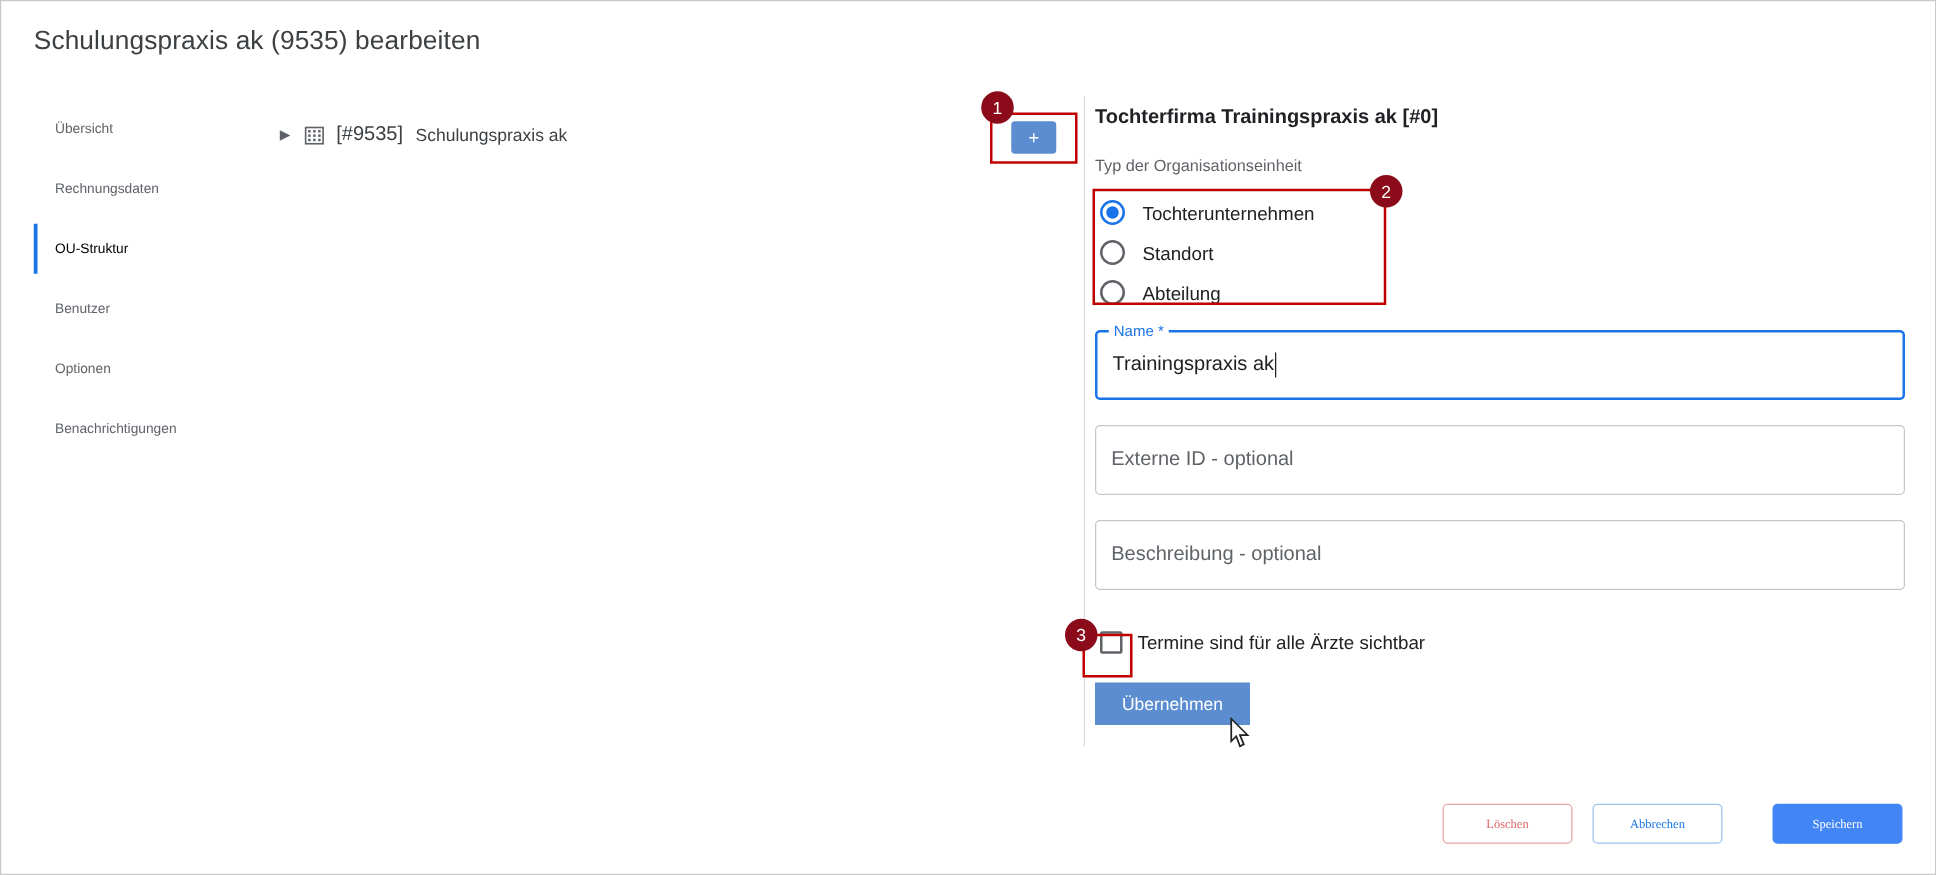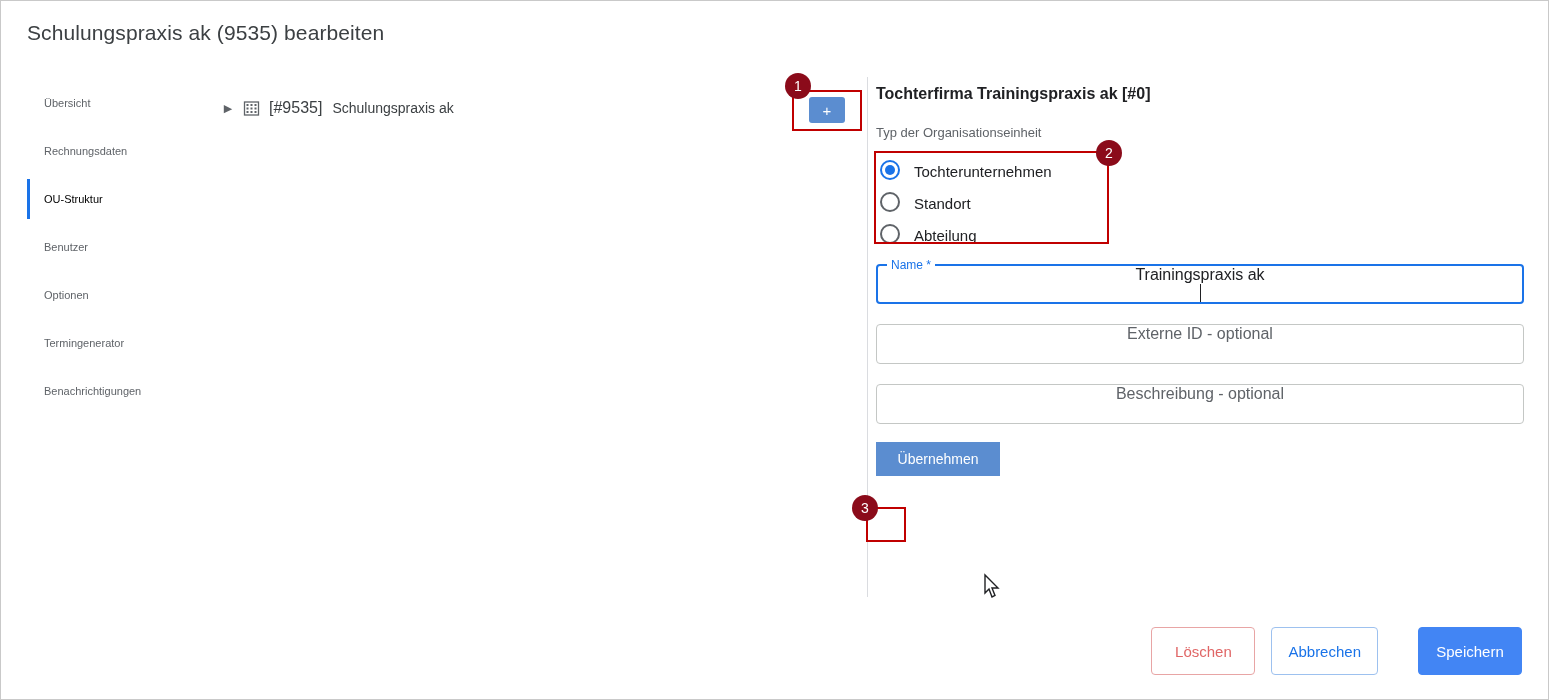--- a/index.html
+++ b/index.html
@@ -161,7 +161,7 @@
   
   .tf {
     position: relative;
-    height: 40px;
+    height: 56px;
     border: 1px solid #c4c7c5;
     border-radius: 4px;
     box-sizing: border-box;
@@ -170,7 +170,6 @@
     align-items: center;
     padding: 0 12px;
     background: #fff;
-    flex-direction: column;
   }
   .tf.focused {
     border: 2px solid #1a73e8;

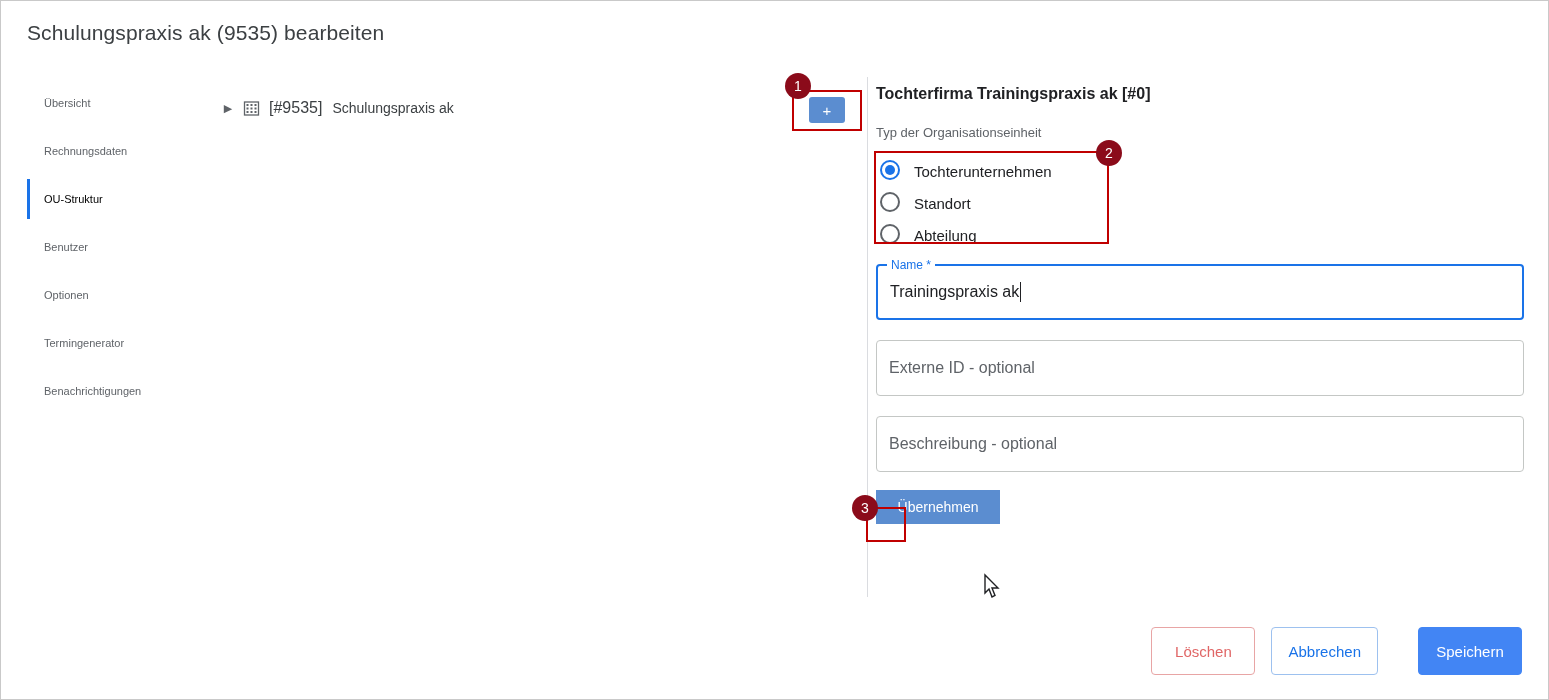--- a/index.html
+++ b/index.html
@@ -321,7 +321,6 @@
     <div class="nav-item active"><span>OU-Struktur</span></div>
     <div class="nav-item"><span>Benutzer</span></div>
     <div class="nav-item"><span>Optionen</span></div>
-    <div class="nav-item"><span>Termingenerator</span></div>
     <div class="nav-item"><span>Benachrichtigungen</span></div>
   </div>
 

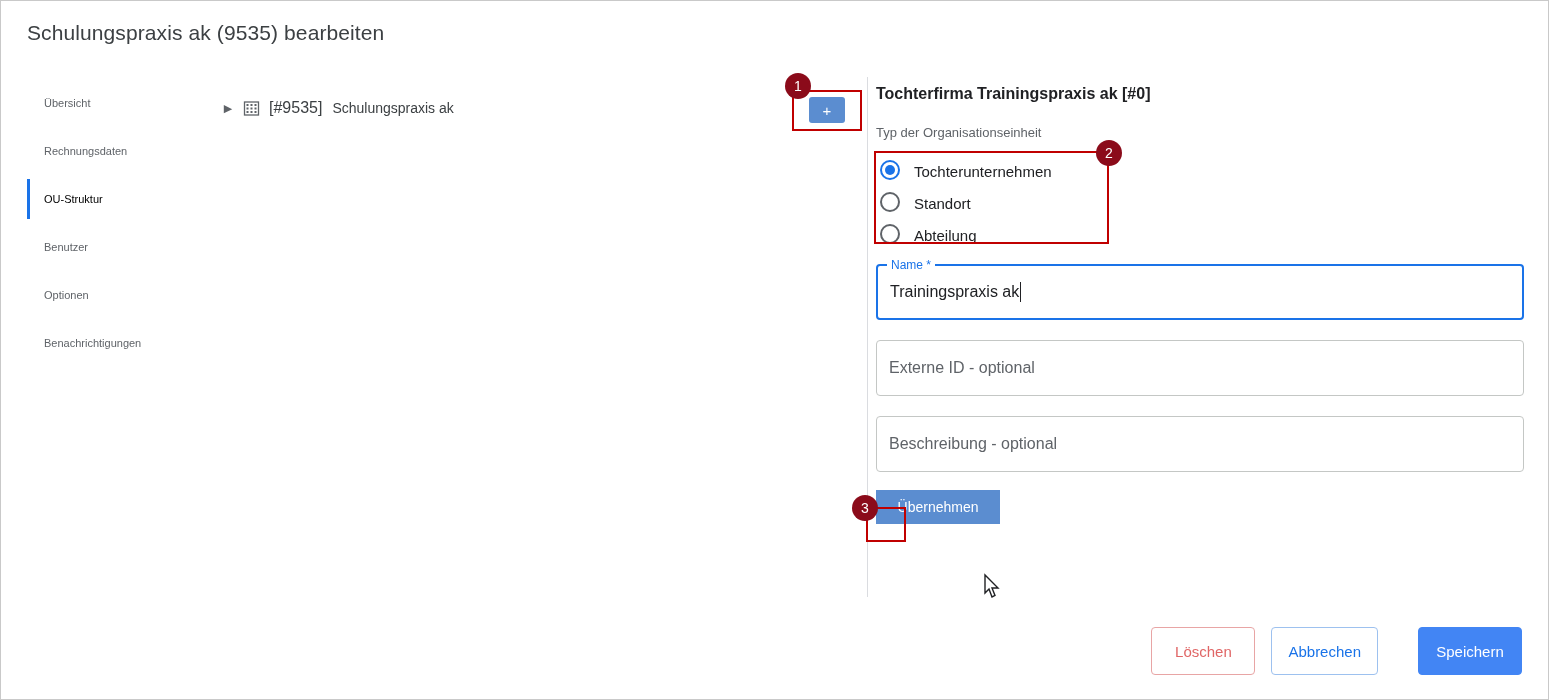--- a/index.html
+++ b/index.html
@@ -382,6 +382,10 @@
       <span class="ph">Beschreibung - optional</span>
     </div>
 
+    <div class="cb-row">
+      <span class="cb"></span>
+      <span class="cb-label">Termine sind für alle Ärzte sichtbar</span>
+    </div>
 
     <button class="apply-btn">Übernehmen</button>
   </div>

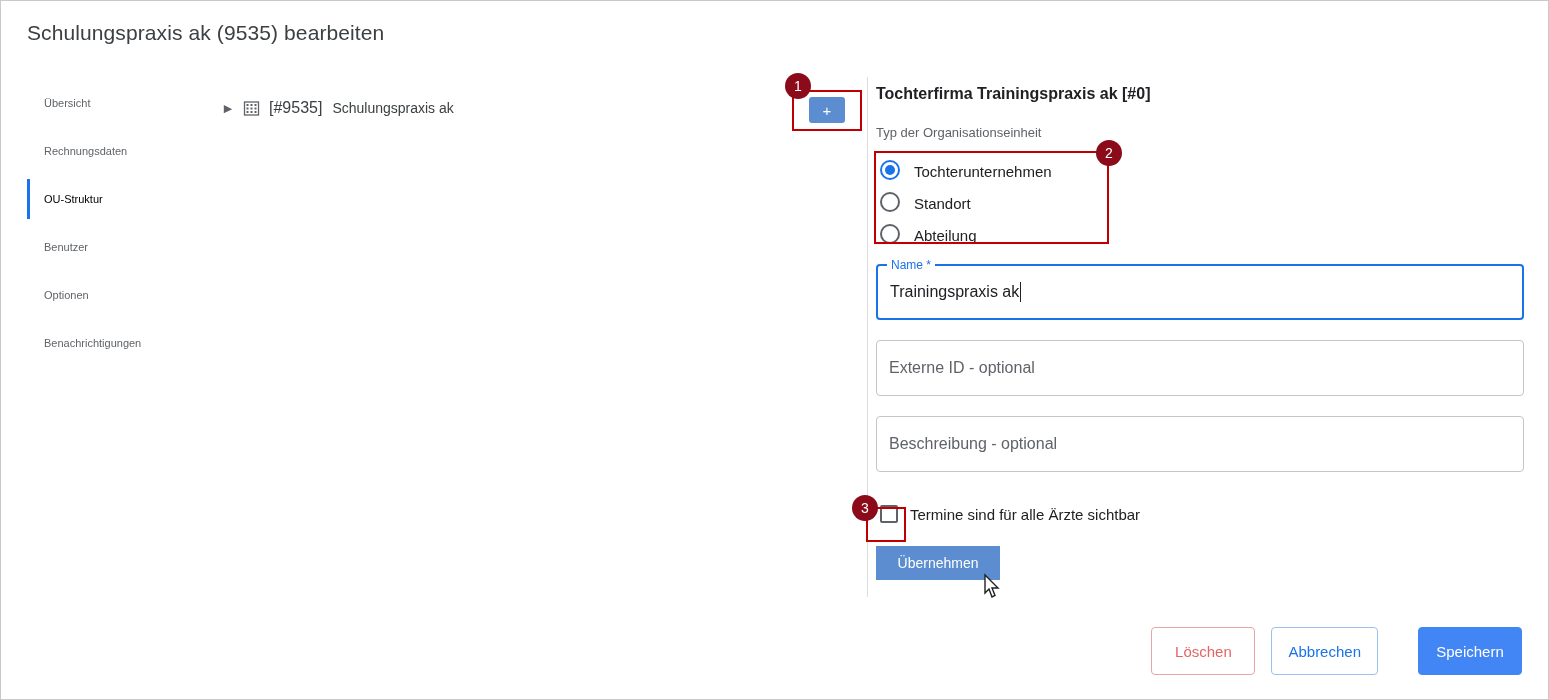--- a/index.html
+++ b/index.html
@@ -260,11 +260,11 @@
     gap: 16px;
   }
   .btn {
-    height: 48px;
+    height: 32px;
     min-width: 104px;
     border-radius: 4px;
-    font-size: 15px;
-    font-family: Liberation Sans, sans-serif;
+    font-size: 10px;
+    font-family: Liberation Serif, serif;
     cursor: pointer;
     padding: 0 16px;
     background: #fff;

